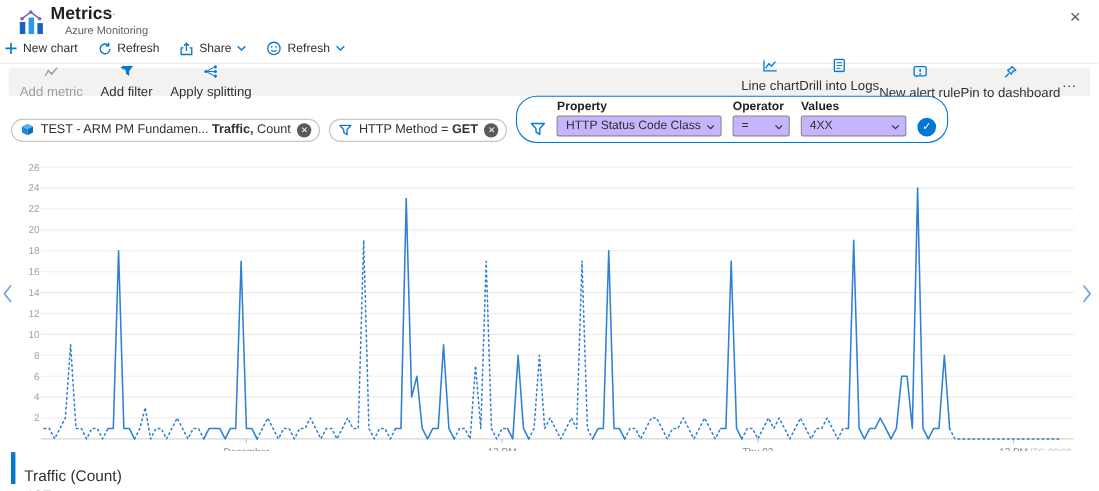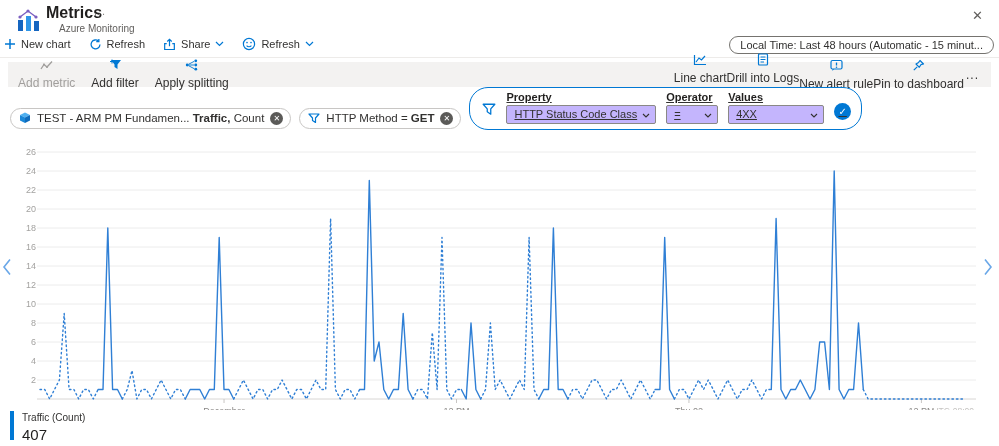--- a/index.html
+++ b/index.html
@@ -119,7 +119,6 @@
         </svg>
     </div>
   </div>
-  <div class="time-pill">Local Time: Last 48 hours (Automatic - 15 minut...</div>
   <div class="hdr-divider"></div>
 
   <div class="toolbar">

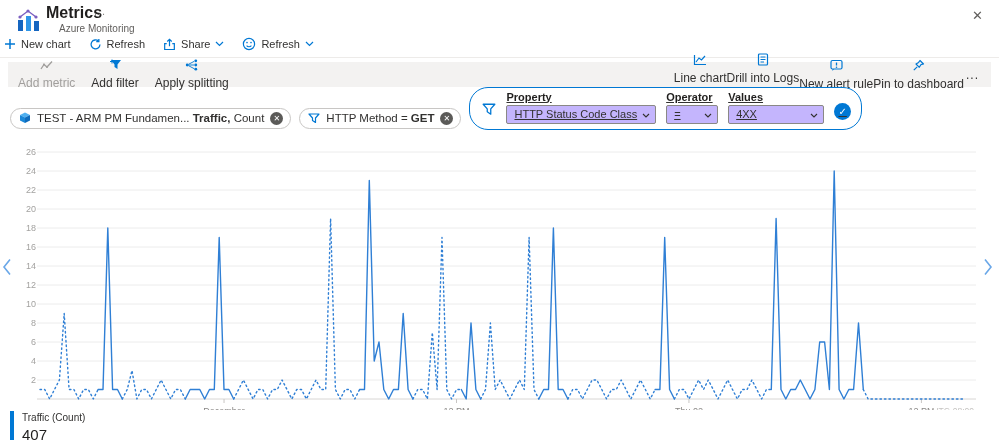--- a/index.html
+++ b/index.html
@@ -38,8 +38,8 @@
   .pill b { font-weight:bold; }
   .pill-close { width:13px; height:13px; border-radius:50%; background:#5b5a58; color:#fff; font-size:8px;
                 line-height:13px; text-align:center; cursor:pointer; flex:0 0 auto; }
-  .editor { display:flex; align-items:flex-start; gap:10px; border:1.5px solid #0078d4; border-radius:19px;
-            padding:3px 10px 5px 12px; background:#fff;text-decoration:underline; }
+  .editor { display:flex; align-items:flex-end; gap:10px; border:1.5px solid #0078d4; border-radius:19px;
+            padding:3px 10px 5px 12px; background:#fff; }
   .fgroup { display:flex; flex-direction:column; gap:2px; }
   .flabel { font-size:11px; font-weight:bold; color:#201f1e; }
   .fselect { position:relative; border:1px solid #8a8886; border-radius:2px; height:19px; display:flex;

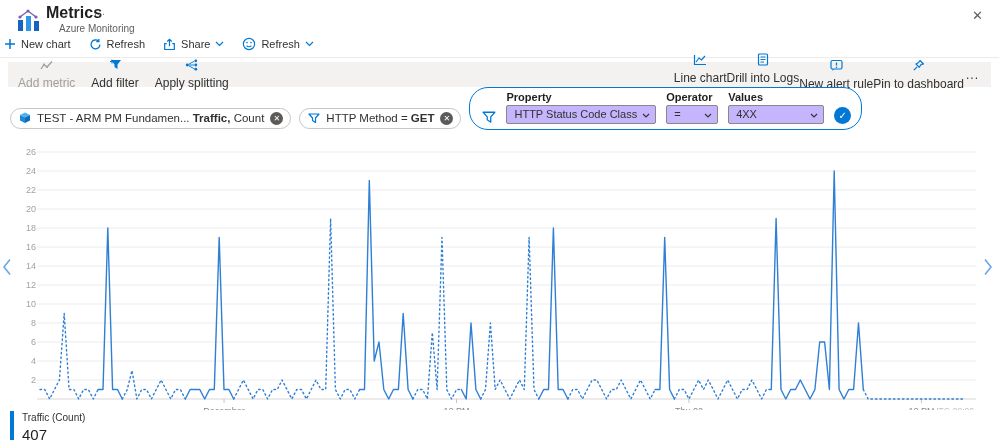--- a/index.html
+++ b/index.html
@@ -56,7 +56,7 @@
   
   .legend { position:absolute; left:10px; top:411px; display:flex; gap:8px; cursor:pointer; }
   .legend-bar { width:4px; height:29px; background:#0078d4; }
-  .legend-name { font-size:10px; color:#323130; margin-top:1px; }
+  .legend-name { font-size:14px; color:#323130; margin-top:13px; }
   .legend-value { font-size:15px; color:#201f1e; margin-top:3px; }
 
   svg text { font-family:"Liberation Sans", sans-serif; }

